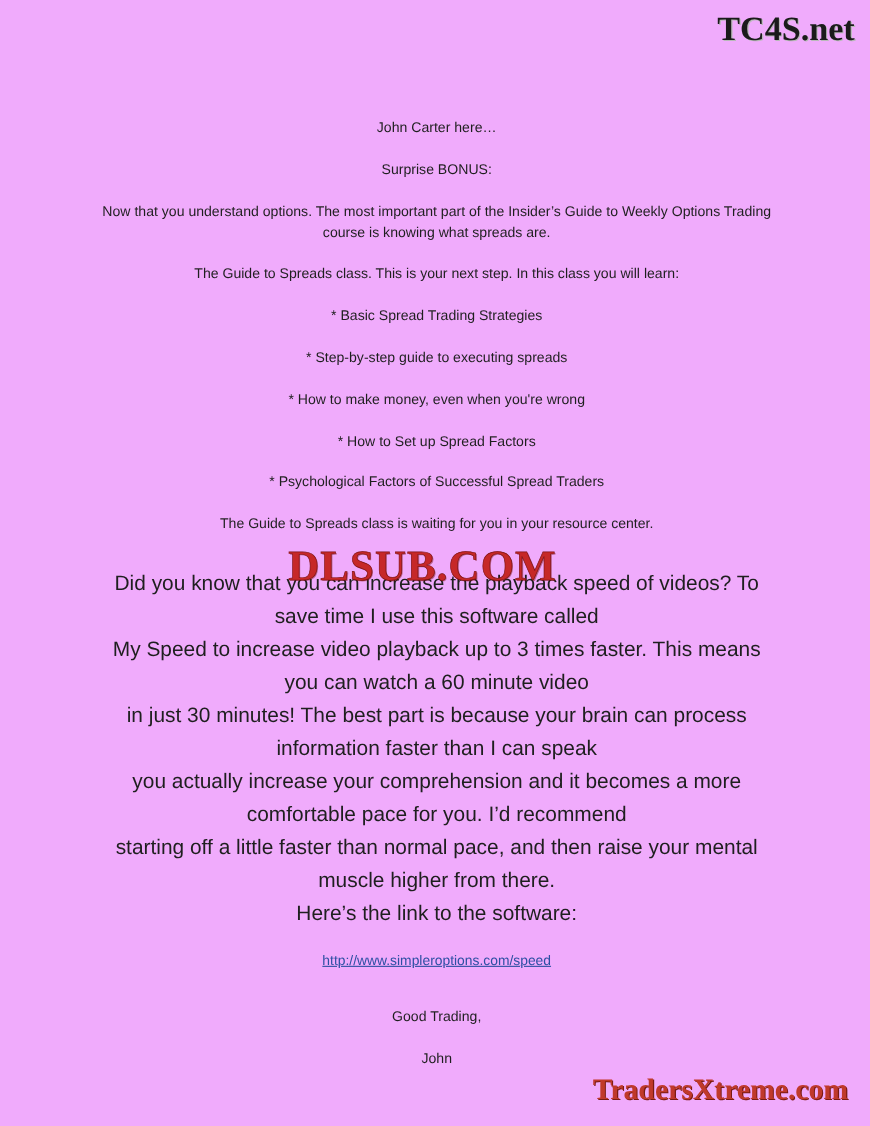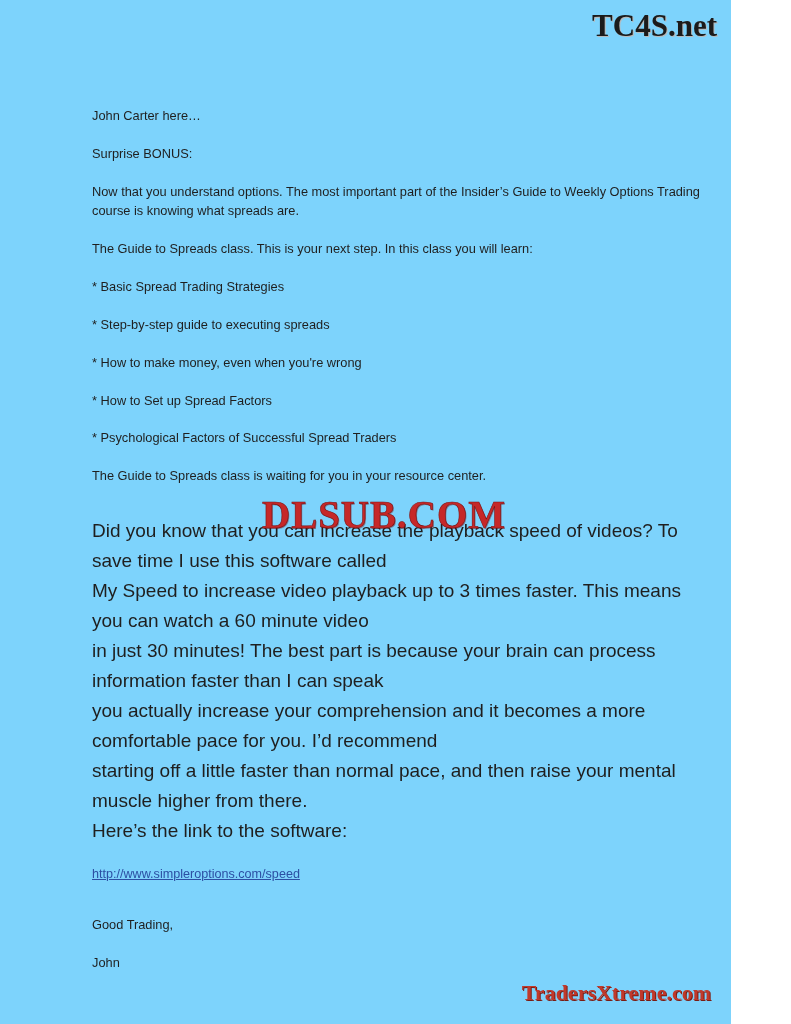--- a/index.html
+++ b/index.html
@@ -17,9 +17,10 @@
   }
   .page {
     position: relative;
-    width: 731px;
+    width: 791px;
     height: 1024px;
-    background: #7dd3fc;
+    background: #f0abfc;
+    text-align: center;
   }
 
   

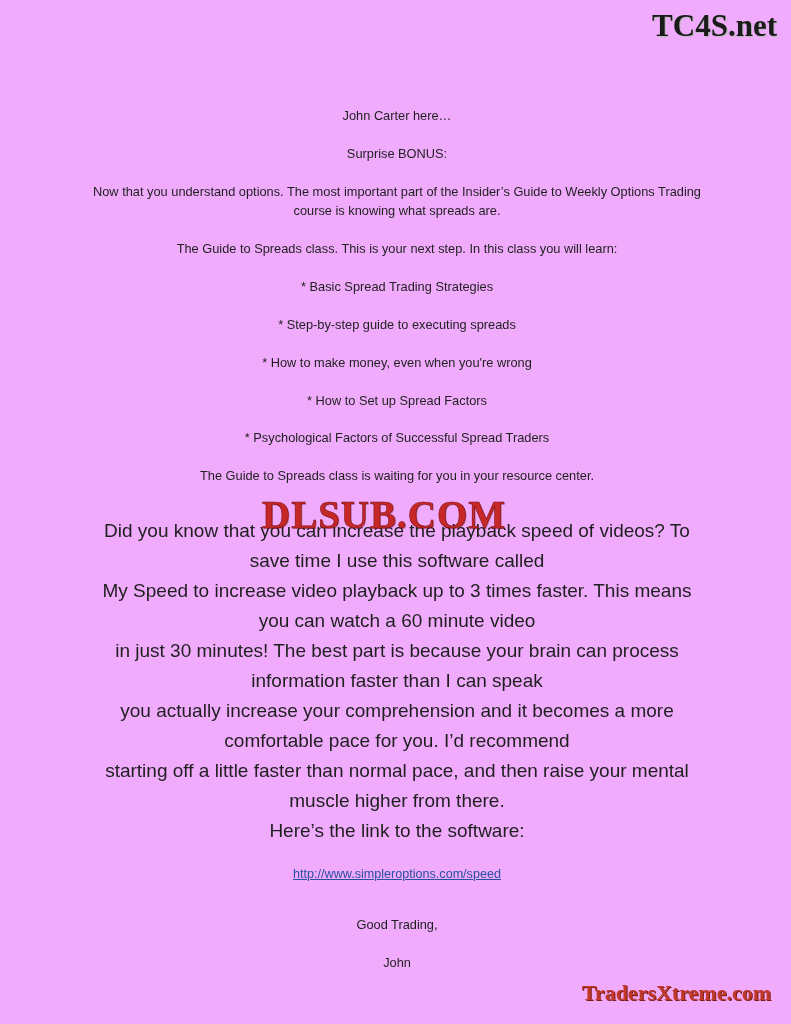--- a/index.html
+++ b/index.html
@@ -42,7 +42,7 @@
     bottom: 18px;
     right: 20px;
     font-family: "Liberation Serif", serif;
-    font-size: 22px;
+    font-size: 27px;
     font-weight: bold;
     color: #c0392b;
     text-shadow: 1px 1px 0 #7a1b12;

